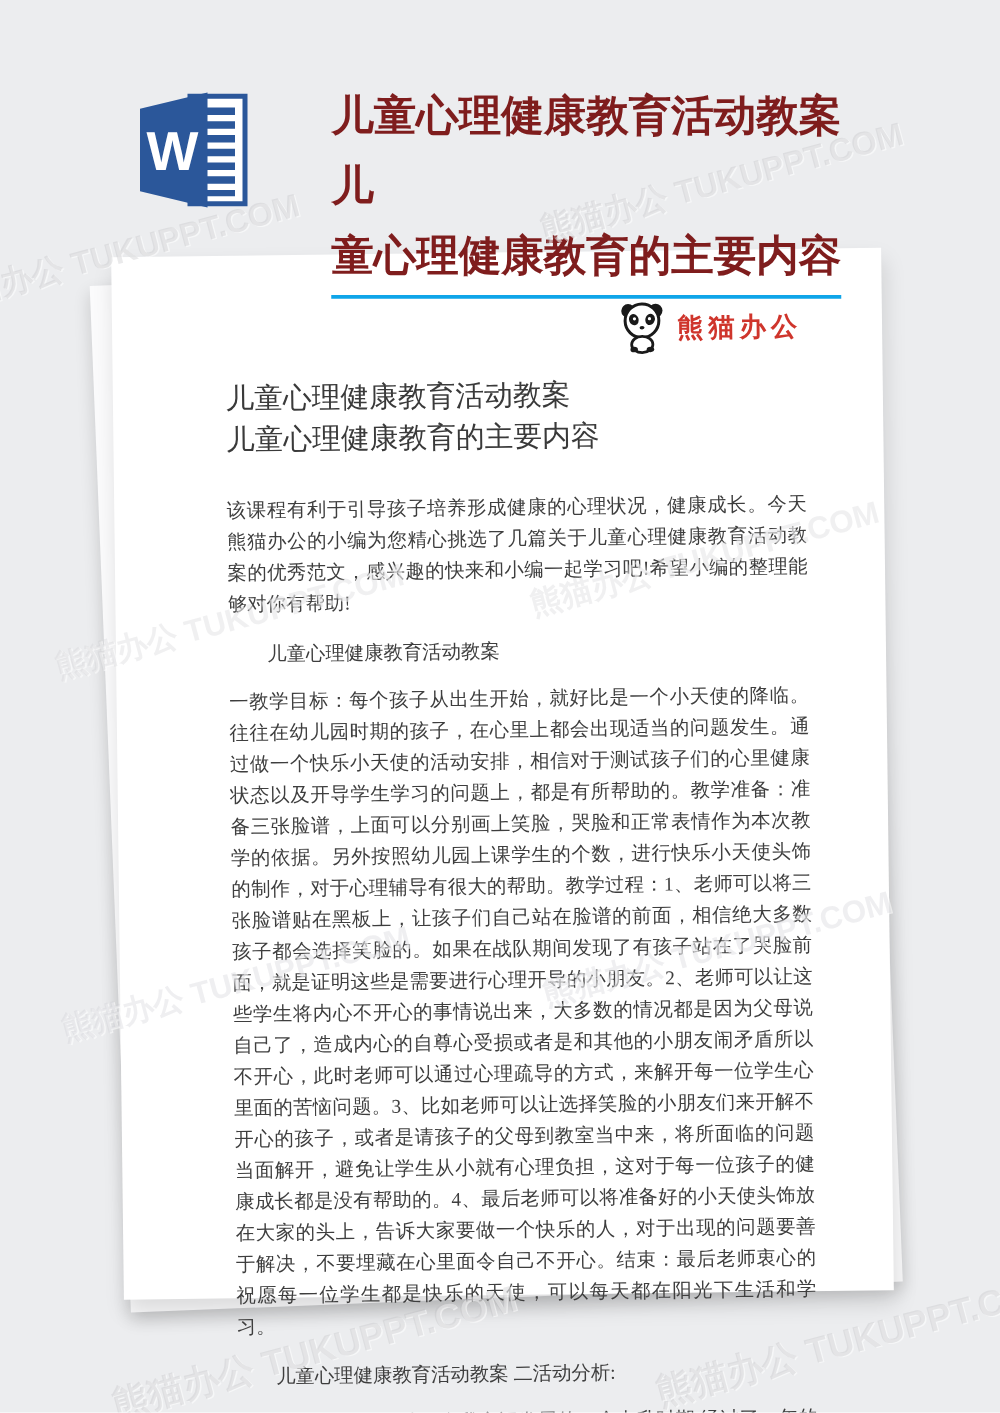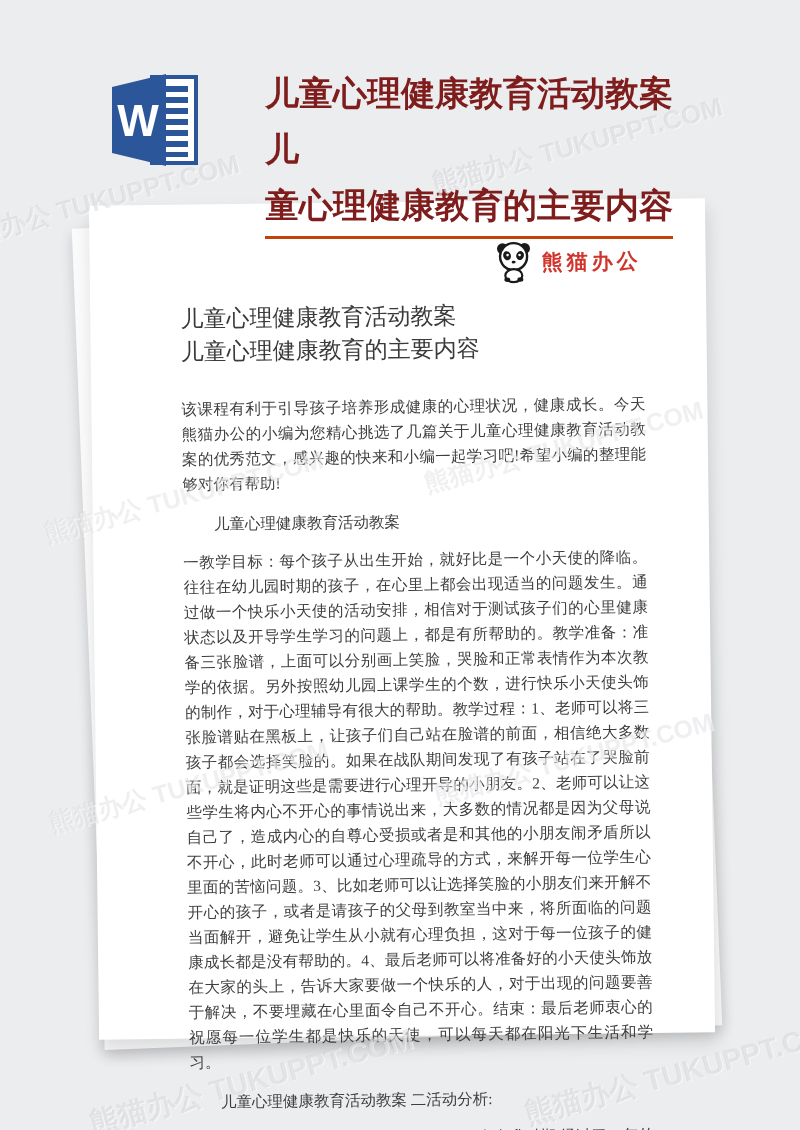--- a/index.html
+++ b/index.html
@@ -19,7 +19,7 @@
     font-size:34px; font-weight:bold; line-height:56px;
     color:#7f1d1d; text-decoration:none; display:block; cursor:pointer;
   }
-  .head-title .u { display:inline-block; border-bottom:3px solid #c2410c; padding-bottom:2px; }
+  .head-title .u { display:inline-block; border-bottom:3px solid #0ea5e9; padding-bottom:2px; }
 
   
   .sheet-back {

